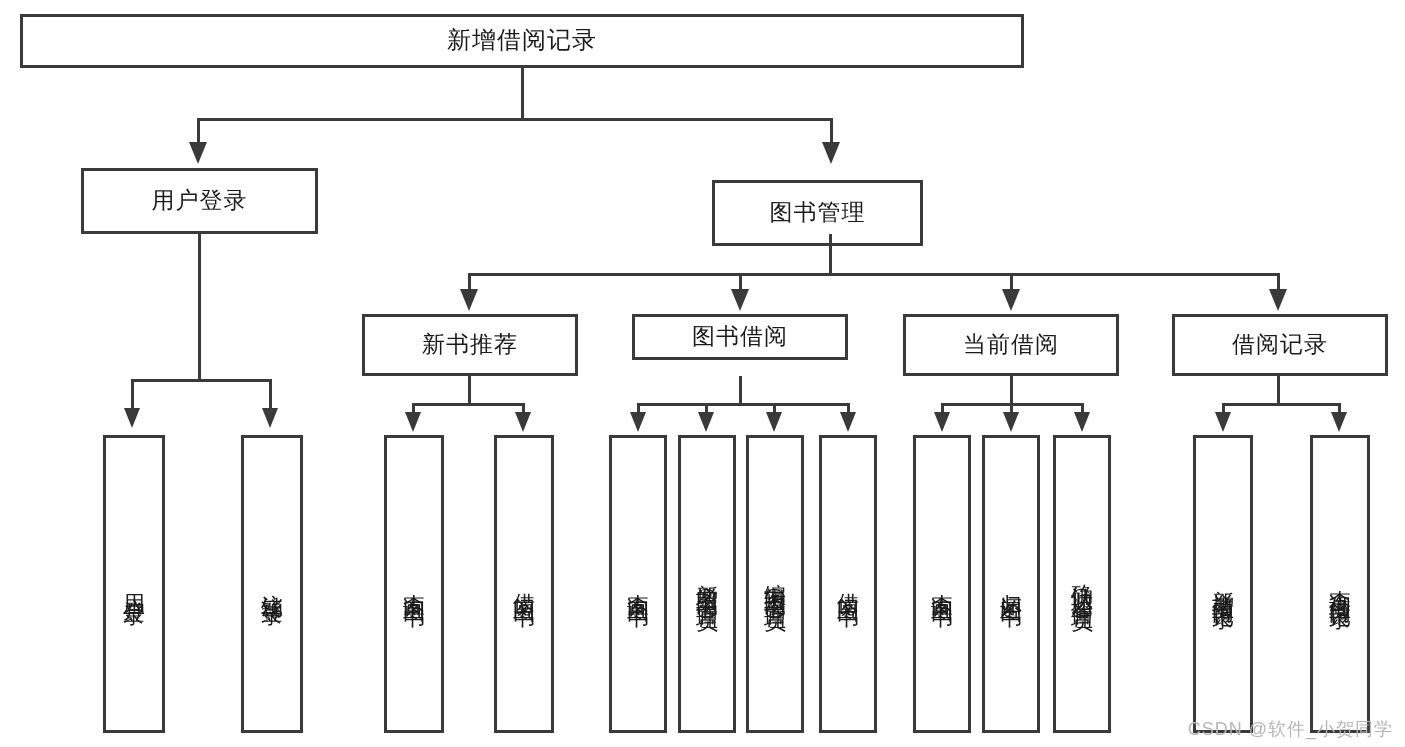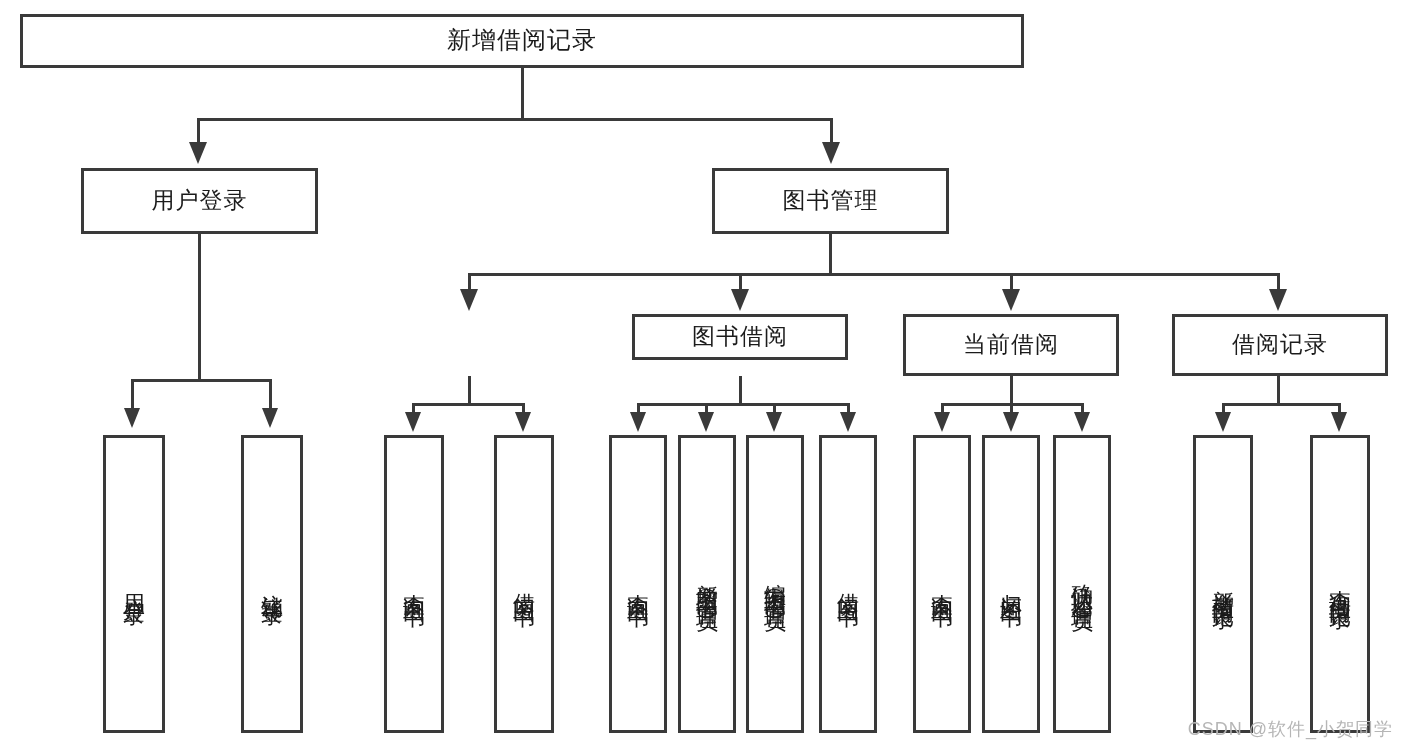--- a/index.html
+++ b/index.html
@@ -97,7 +97,7 @@
   <div class="node h" style="left:81px;top:168px;width:237px;height:66px;">
     <span>用户登录</span>
   </div>
-  <div class="node h" style="left:712px;top:168px;width:237px;height:66px;">
+  <div class="node h" style="left:712px;top:180px;width:211px;height:66px;">
     <span>图书管理</span>
   </div>
 

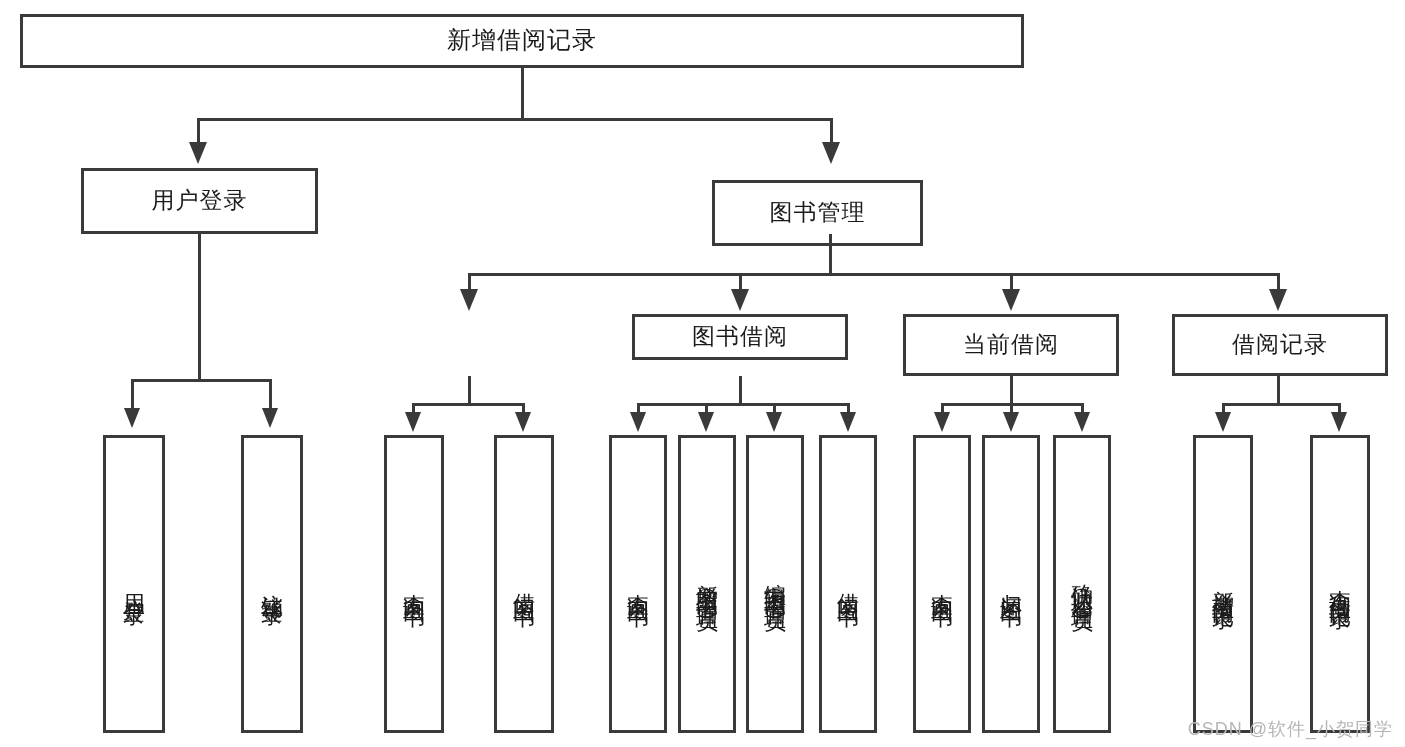--- a/index.html
+++ b/index.html
@@ -119,6 +119,9 @@
   <div class="ln vln" style="left:1277px;top:273px;width:3px;height:18px;"></div>
   <div class="arrow" style="left:1269px;top:289px;"></div>
 
+  <div class="node h" style="left:362px;top:314px;width:216px;height:62px;">
+    <span>新书推荐</span>
+  </div>
   <div class="node h" style="left:632px;top:314px;width:216px;height:46px;">
     <span>图书借阅</span>
   </div>

